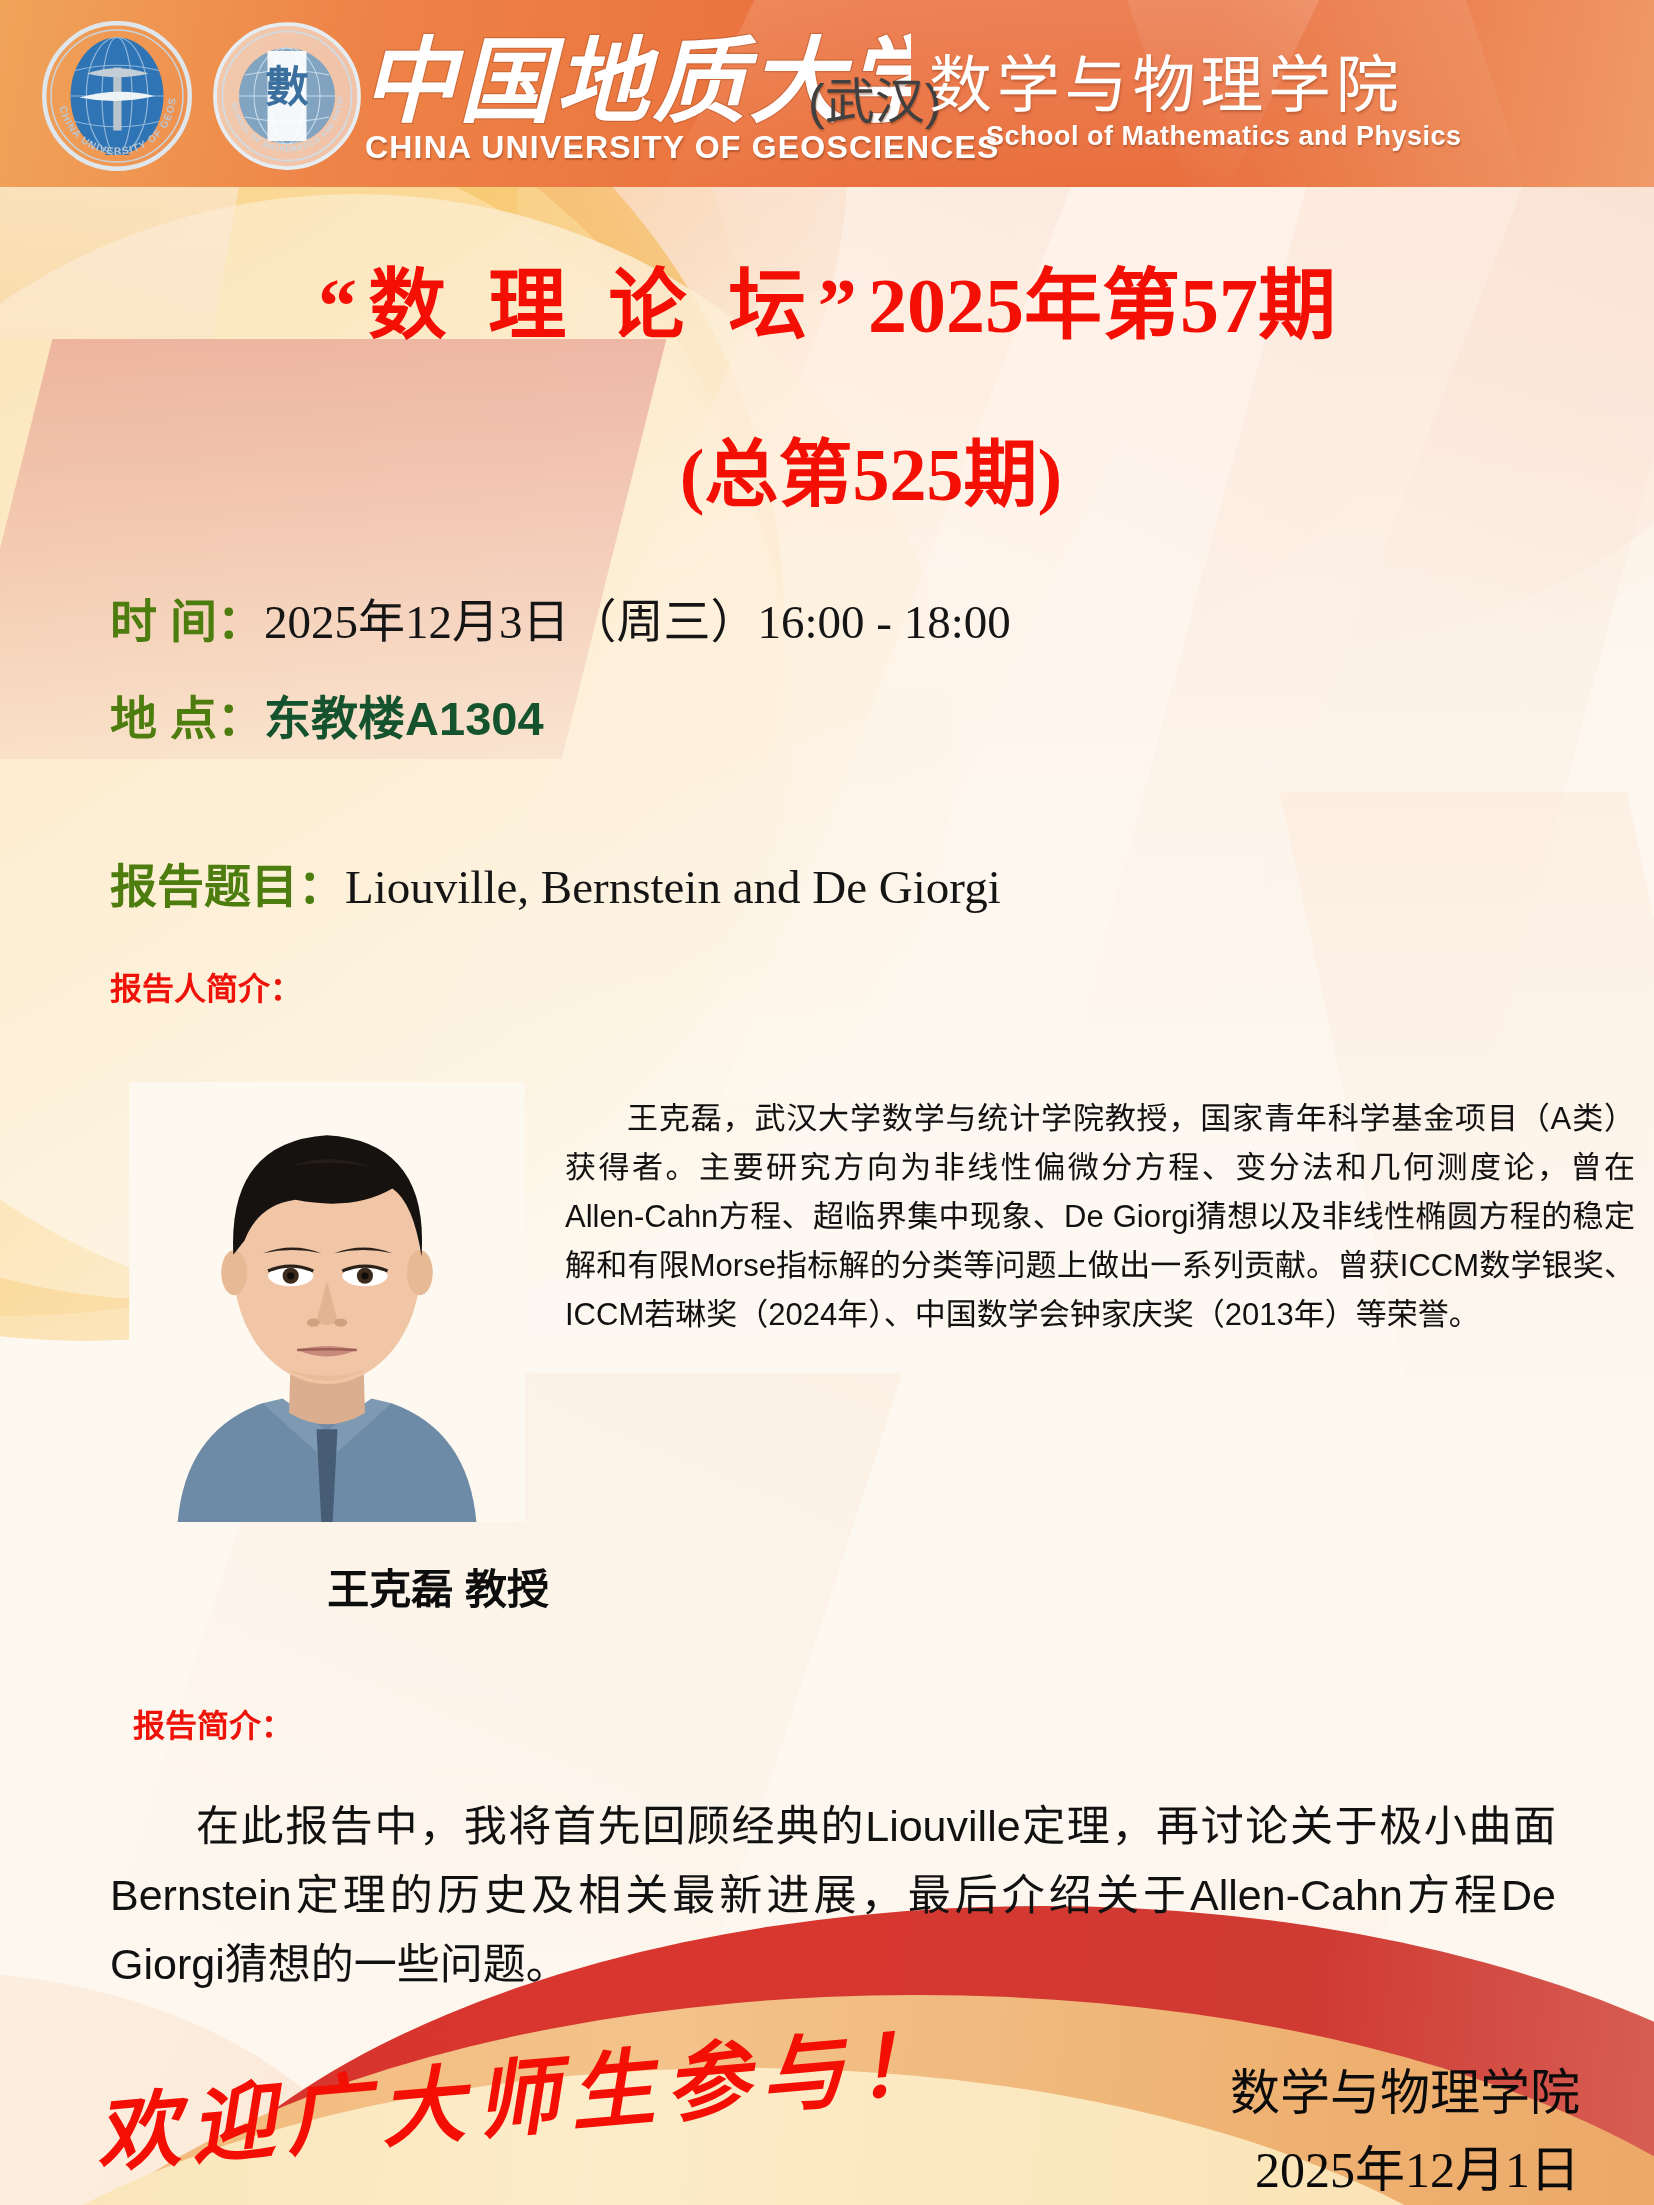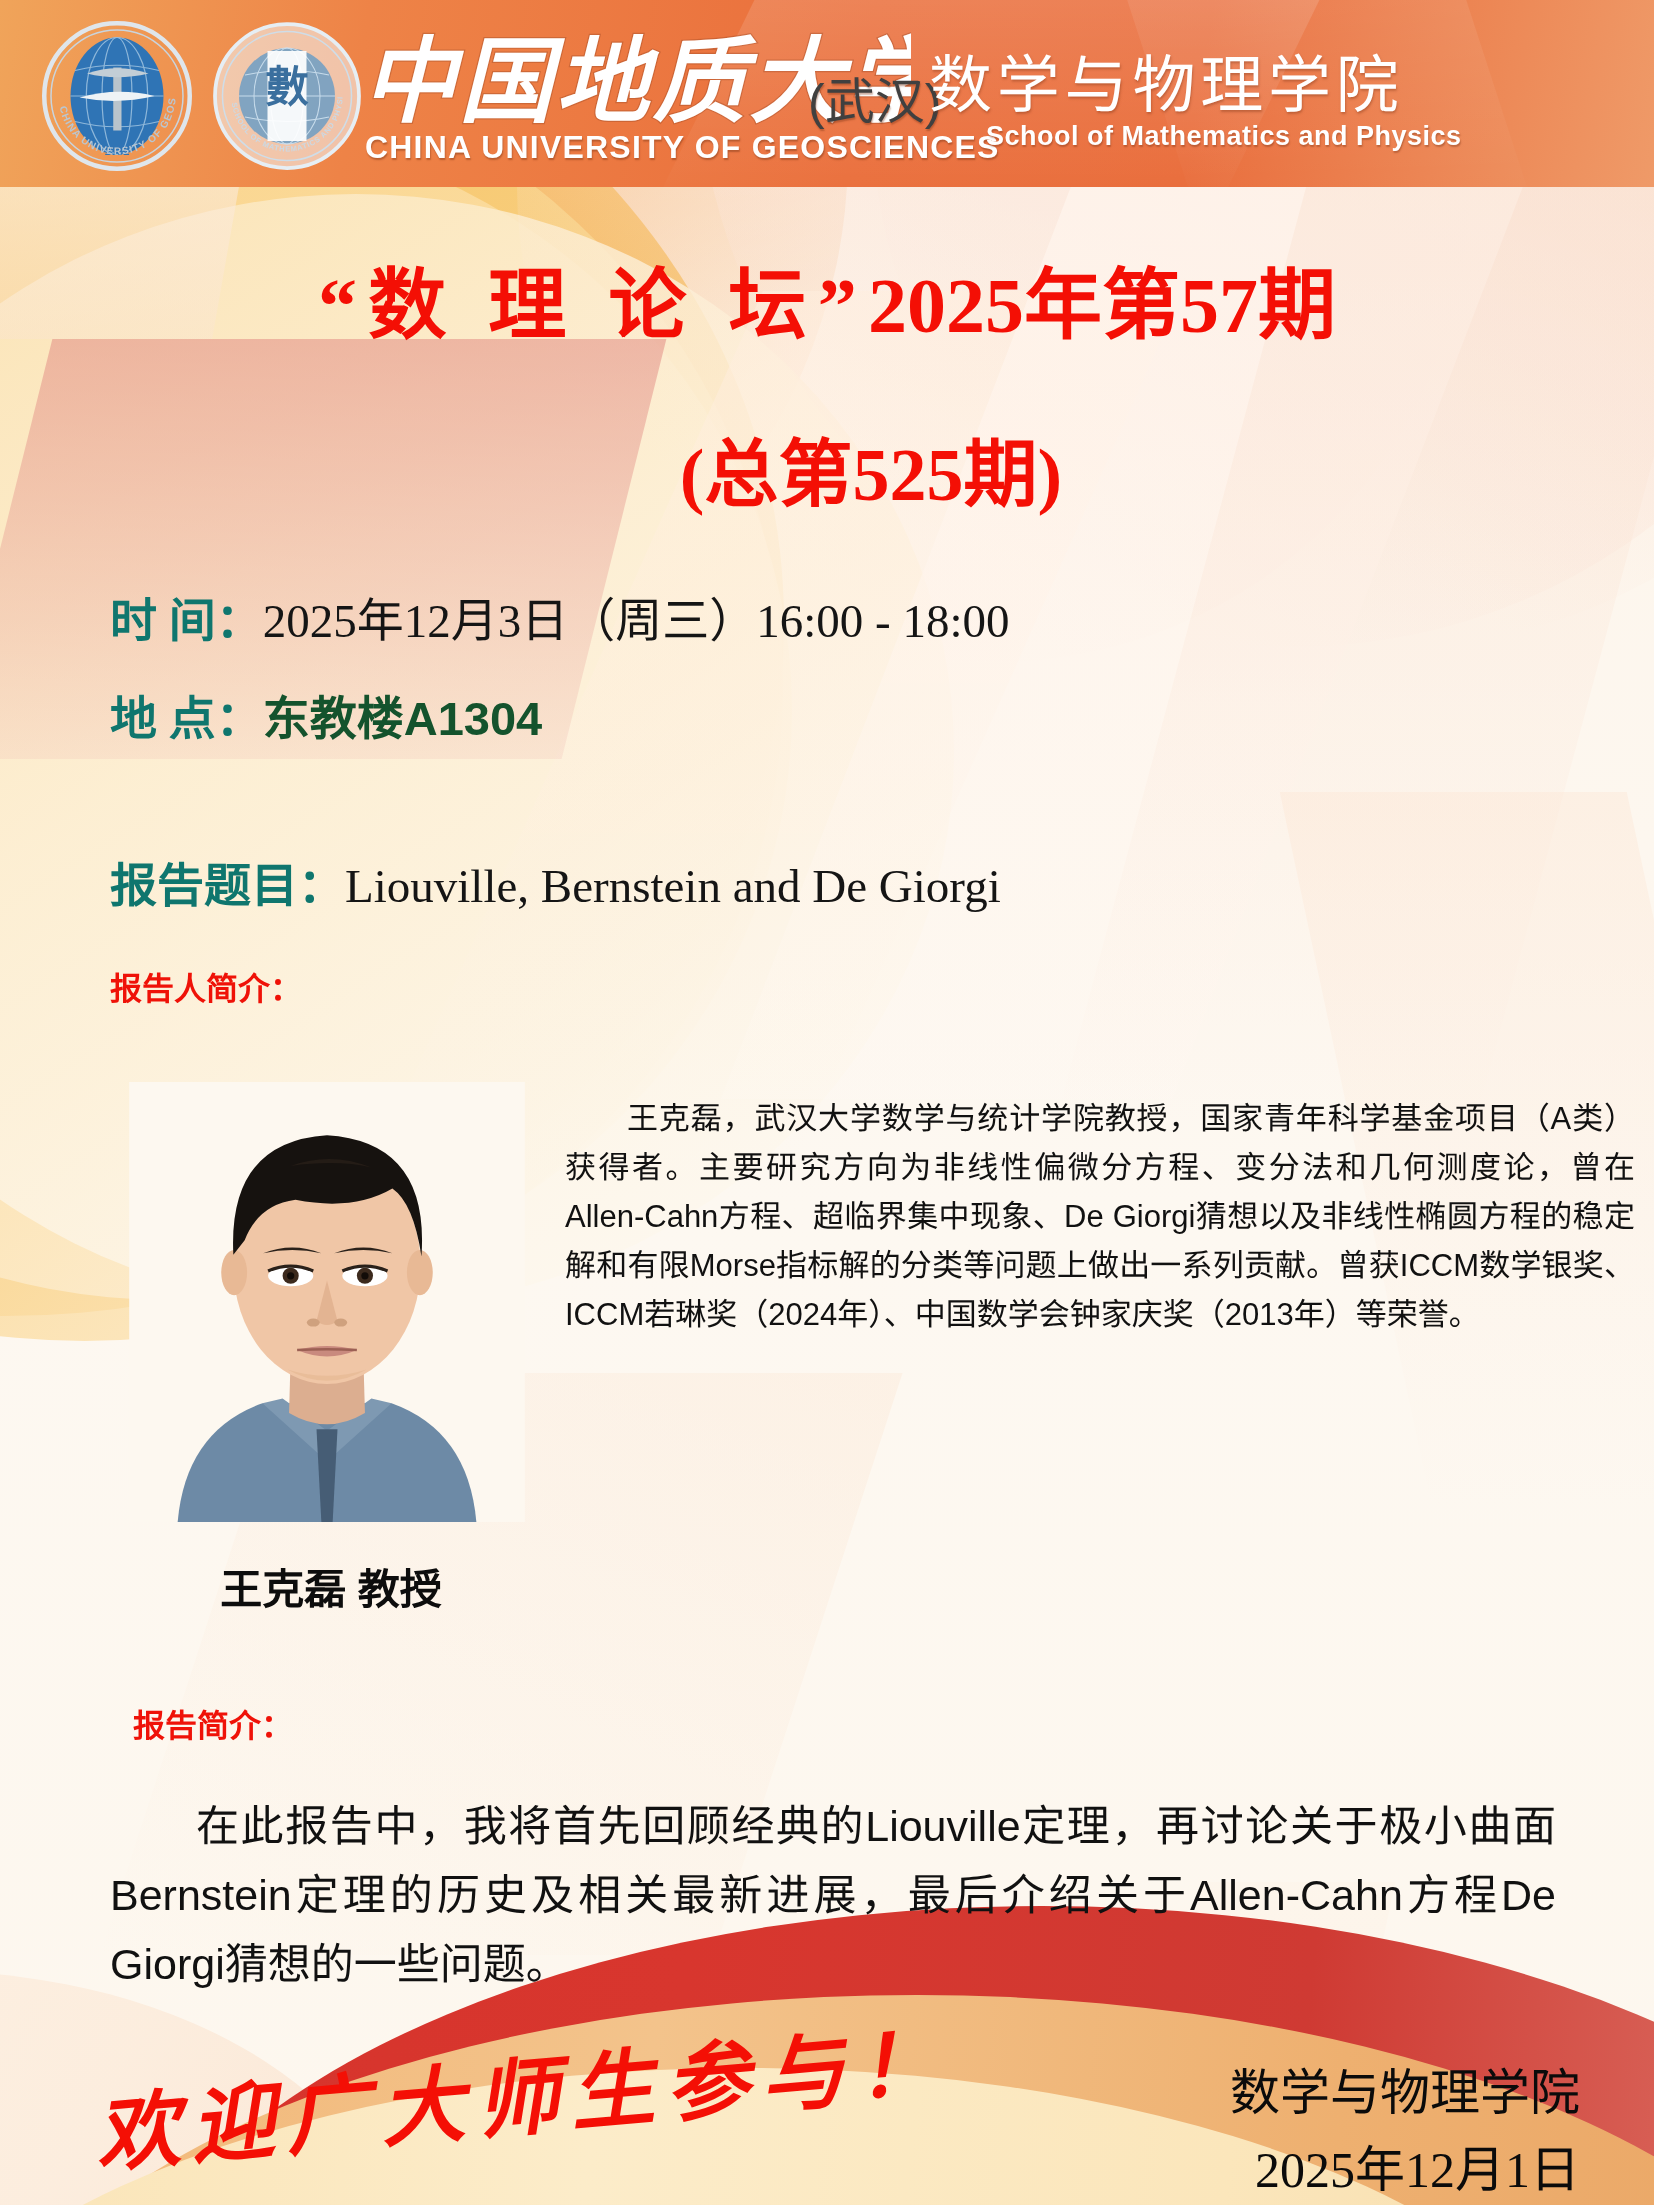--- a/index.html
+++ b/index.html
@@ -224,8 +224,8 @@
     white-space:nowrap;
   }
   .info .lab{
-    color:#0f766e;
-    font-family:Liberation Serif, serif;
+    color:#4d7c0f;
+    font-family:Liberation Sans, sans-serif;
     font-weight:bold;
   }
   .info .val{

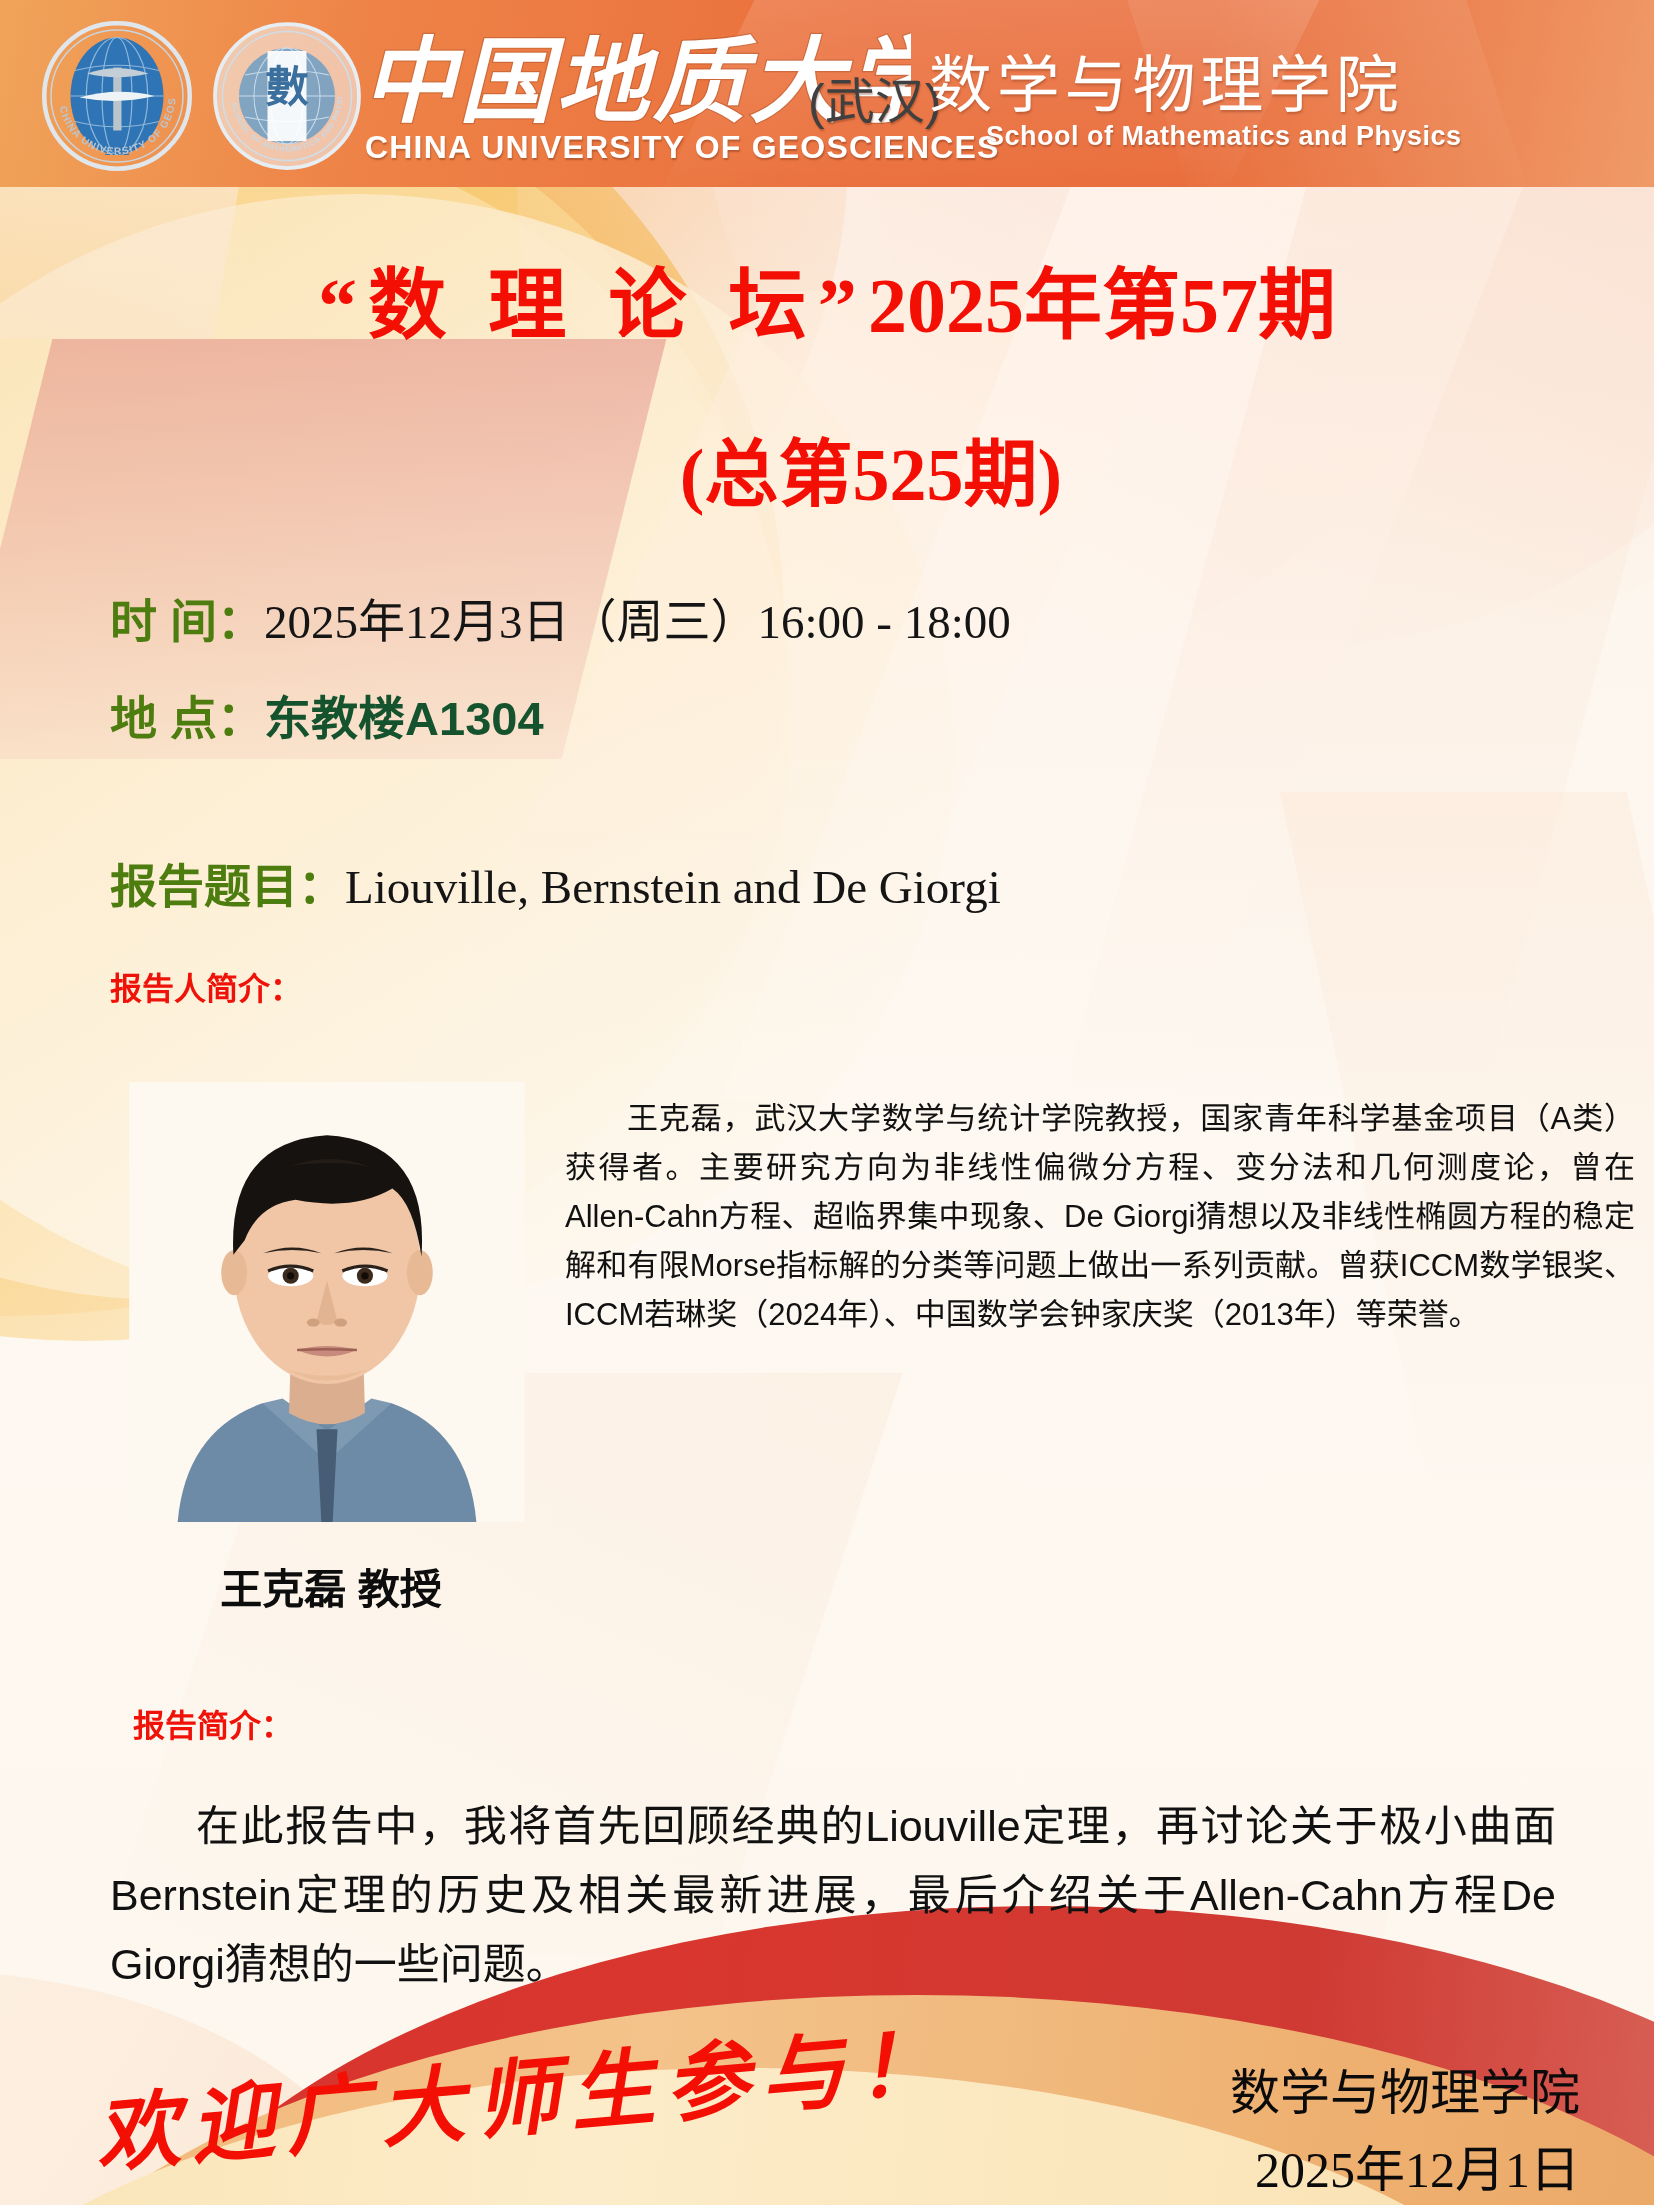--- a/index.html
+++ b/index.html
@@ -259,7 +259,7 @@
   }
   .photo-caption{
     position:absolute;left:113px;top:1555px;width:436px;
-    text-align:center;
+    text-align:right;
     font-family:"Liberation Sans","DejaVu Sans",sans-serif;
     font-weight:bold;
     font-size:42px;

